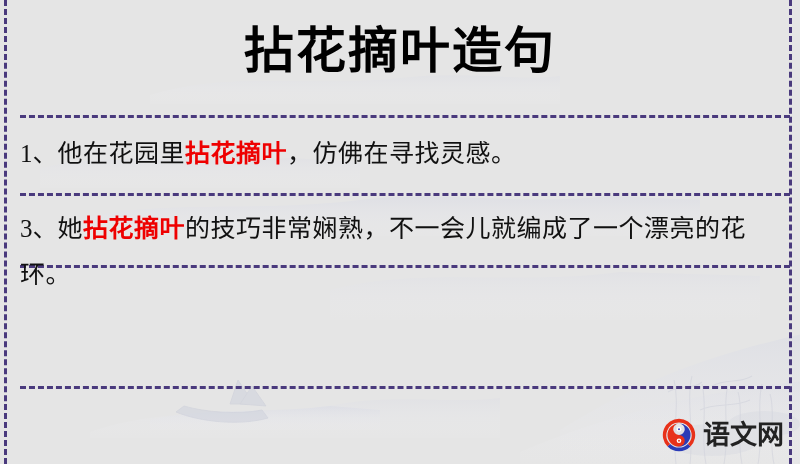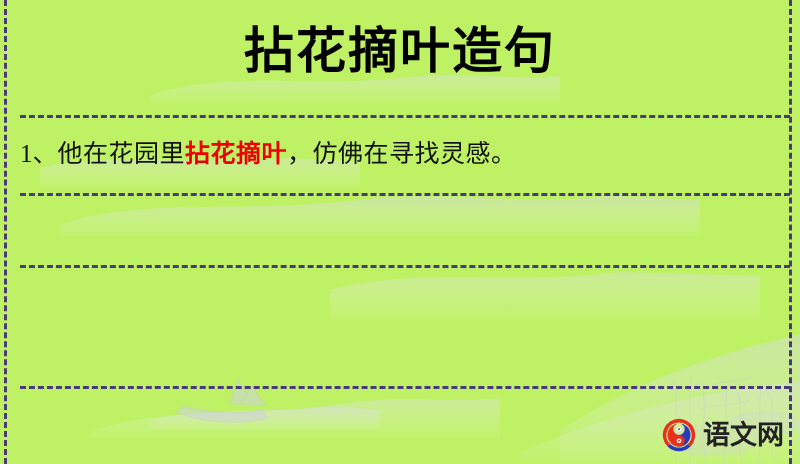--- a/index.html
+++ b/index.html
@@ -18,7 +18,7 @@
     position: relative;
     width: 800px;
     height: 464px;
-    background: #bef264;
+    background: #e5e5e5;
     overflow: hidden;
   }
   #wm-svg {

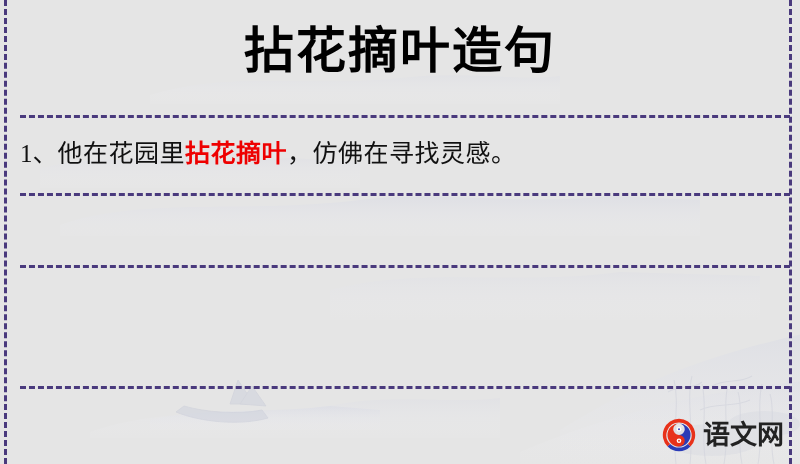--- a/index.html
+++ b/index.html
@@ -198,6 +198,9 @@
     </div>
 
 
+    <div class="sentence" id="s3">
+      <span class="num">3、</span><span>她</span><span class="idiom">拈花摘叶</span><span>的技巧非常娴熟，不一会儿就编成了一个漂亮的花环。</span>
+    </div>
 
   </div>
 

